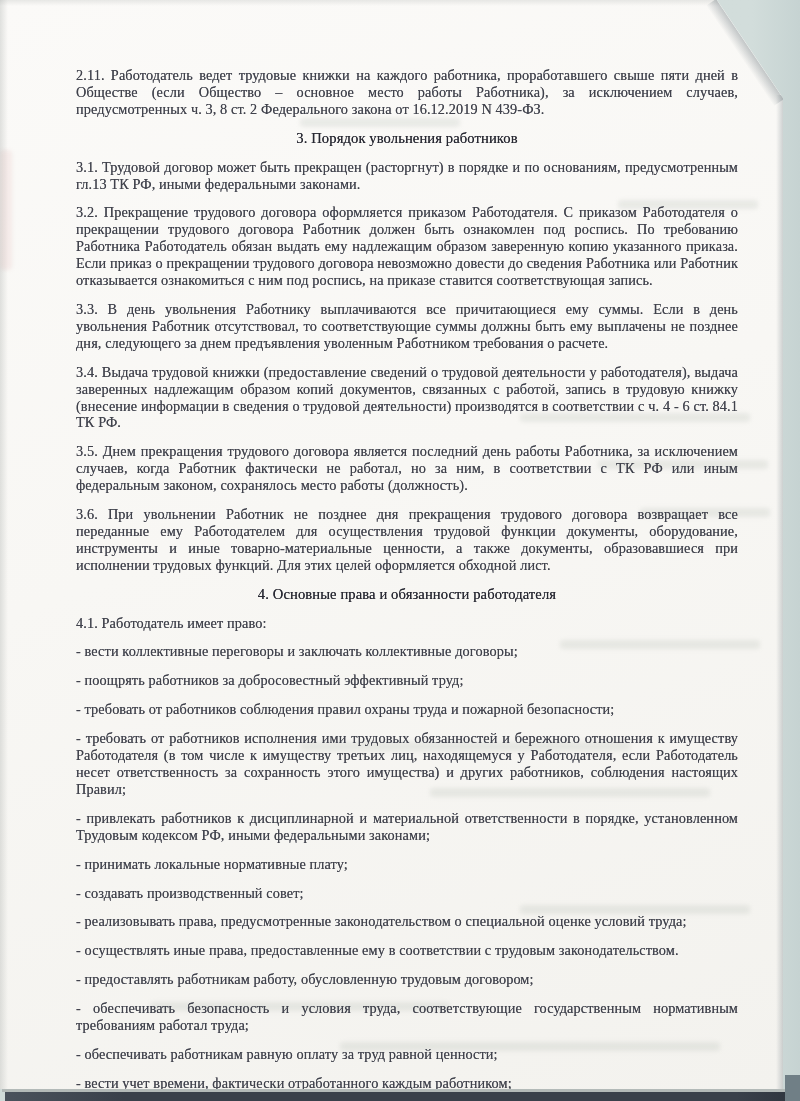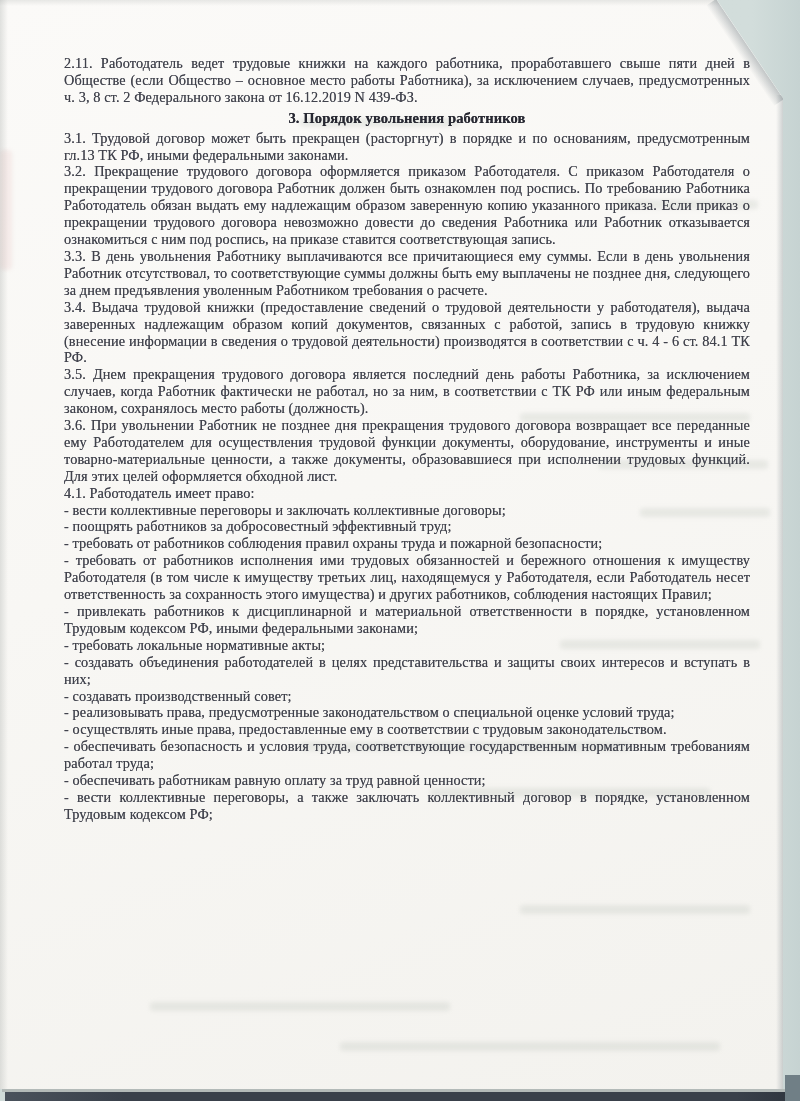--- a/index.html
+++ b/index.html
@@ -63,7 +63,7 @@
     text-shadow: 0 0 0.5px rgba(62,64,76,0.75);
   }
   .para {
-    margin: 0;
+    margin: 12px;
     text-align: justify;
     text-justify: inter-word;
   }

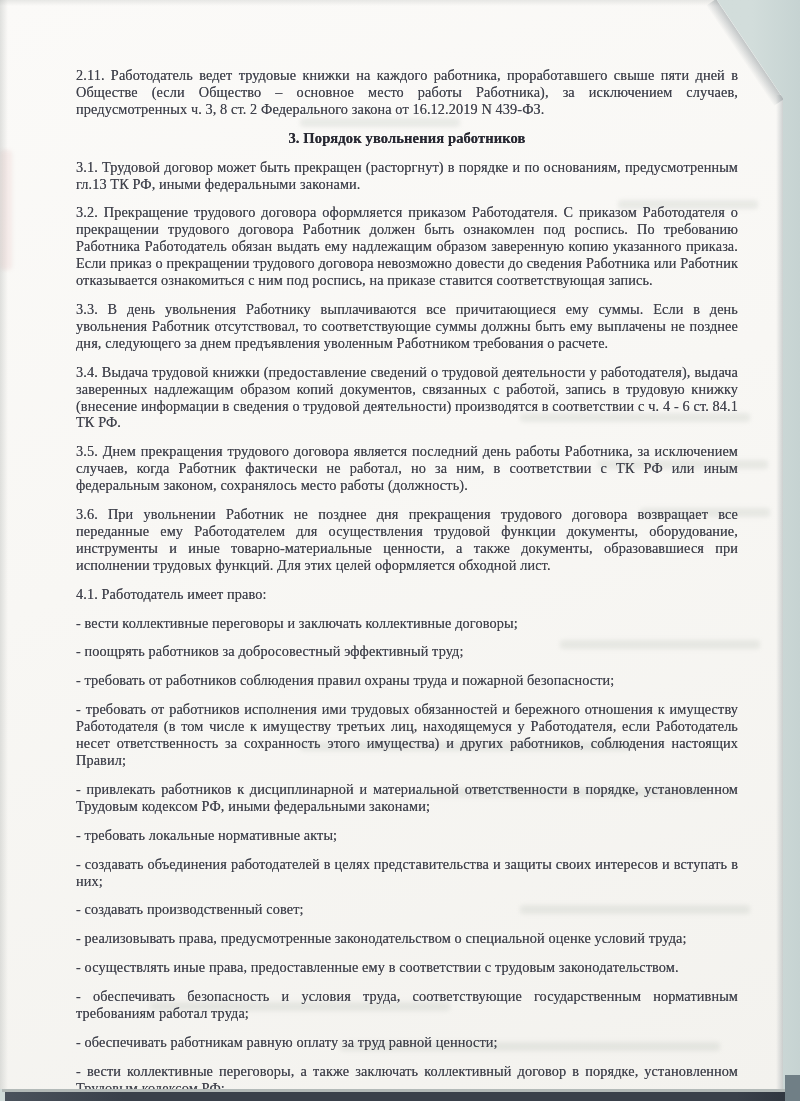--- a/index.html
+++ b/index.html
@@ -70,7 +70,7 @@
   .heading {
     margin: 4px 0 3px 0;
     text-align: center;
-    font-weight: bold;
+    font-weight: normal;
     font-size: 14.6px;
     color: #272832;
     text-shadow: 0 0 0.5px rgba(32,33,43,0.8);

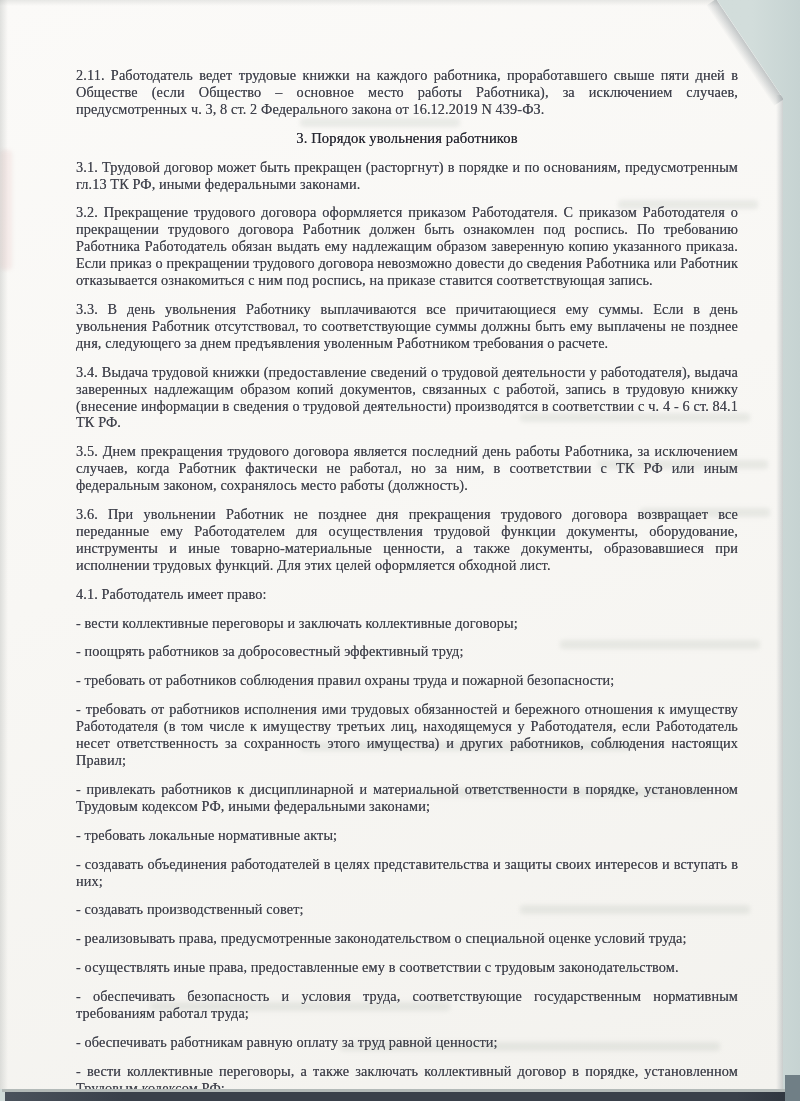--- a/index.html
+++ b/index.html
@@ -117,6 +117,7 @@
     <p class="para">3.4. Выдача трудовой книжки (предоставление сведений о трудовой деятельности у работодателя), выдача заверенных надлежащим образом копий документов, связанных с работой, запись в трудовую книжку (внесение информации в сведения о трудовой деятельности) производятся в соответствии с ч. 4 - 6 ст. 84.1 ТК РФ.</p>
     <p class="para">3.5. Днем прекращения трудового договора является последний день работы Работника, за исключением случаев, когда Работник фактически не работал, но за ним, в соответствии с ТК РФ или иным федеральным законом, сохранялось место работы (должность).</p>
     <p class="para">3.6. При увольнении Работник не позднее дня прекращения трудового договора возвращает все переданные ему Работодателем для осуществления трудовой функции документы, оборудование, инструменты и иные товарно-материальные ценности, а также документы, образовавшиеся при исполнении трудовых функций. Для этих целей оформляется обходной лист.</p>
+    <h2 class="heading">4. Основные права и обязанности работодателя</h2>
     <p class="para">4.1. Работодатель имеет право:</p>
     <p class="para">- вести коллективные переговоры и заключать коллективные договоры;</p>
     <p class="para">- поощрять работников за добросовестный эффективный труд;</p>

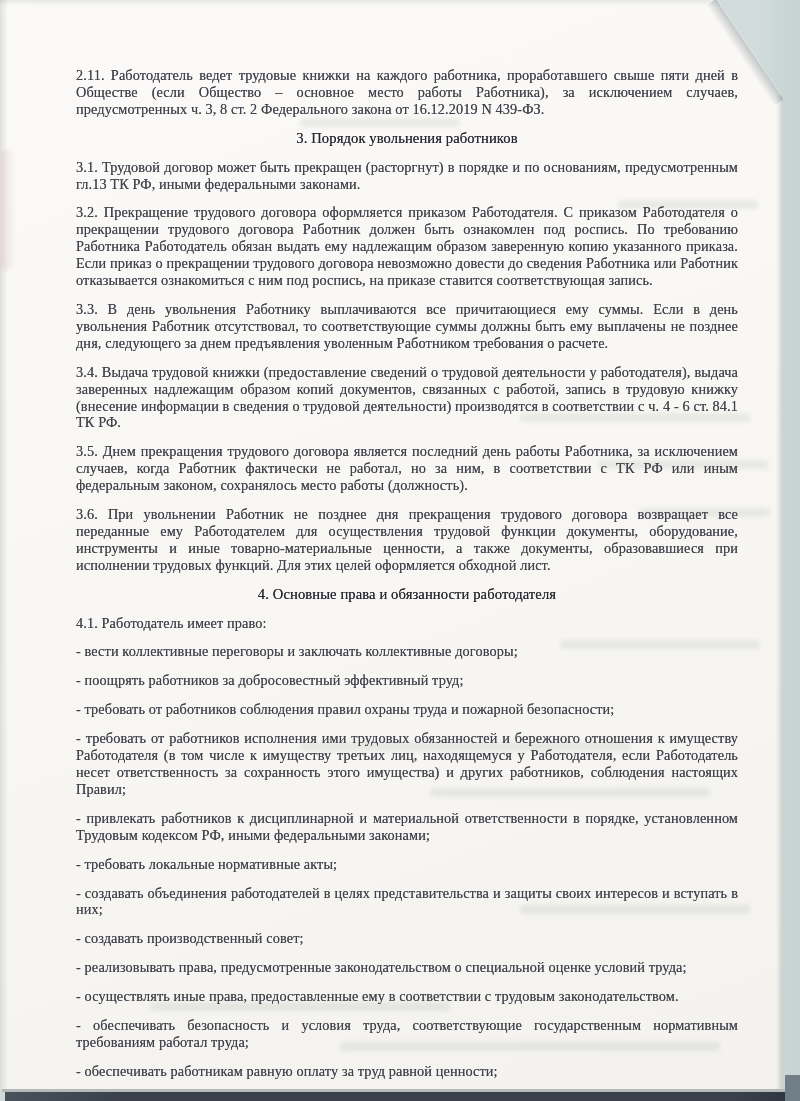--- a/index.html
+++ b/index.html
@@ -124,7 +124,7 @@
     <p class="para">- требовать от работников соблюдения правил охраны труда и пожарной безопасности;</p>
     <p class="para">- требовать от работников исполнения ими трудовых обязанностей и бережного отношения к имуществу Работодателя (в том числе к имуществу третьих лиц, находящемуся у Работодателя, если Работодатель несет ответственность за сохранность этого имущества) и других работников, соблюдения настоящих Правил;</p>
     <p class="para">- привлекать работников к дисциплинарной и материальной ответственности в порядке, установленном Трудовым кодексом РФ, иными федеральными законами;</p>
-    <p class="para">- требовать локальные нормативные акты;</p>
+    <p class="para">- принимать локальные нормативные плату;</p>
     <p class="para">- создавать объединения работодателей в целях представительства и защиты своих интересов и вступать в них;</p>
     <p class="para">- создавать производственный совет;</p>
     <p class="para">- реализовывать права, предусмотренные законодательством о специальной оценке условий труда;</p>

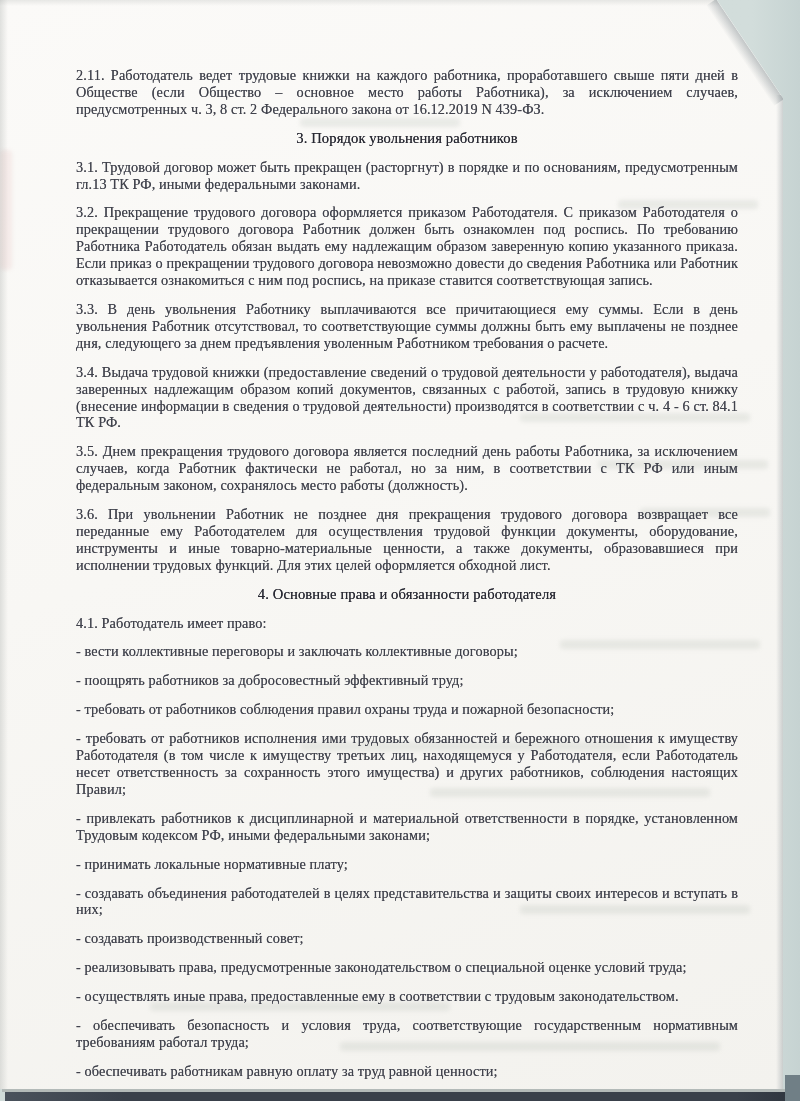--- a/index.html
+++ b/index.html
@@ -125,7 +125,6 @@
     <p class="para">- требовать от работников исполнения ими трудовых обязанностей и бережного отношения к имуществу Работодателя (в том числе к имуществу третьих лиц, находящемуся у Работодателя, если Работодатель несет ответственность за сохранность этого имущества) и других работников, соблюдения настоящих Правил;</p>
     <p class="para">- привлекать работников к дисциплинарной и материальной ответственности в порядке, установленном Трудовым кодексом РФ, иными федеральными законами;</p>
     <p class="para">- принимать локальные нормативные плату;</p>
-    <p class="para">- создавать объединения работодателей в целях представительства и защиты своих интересов и вступать в них;</p>
     <p class="para">- создавать производственный совет;</p>
     <p class="para">- реализовывать права, предусмотренные законодательством о специальной оценке условий труда;</p>
     <p class="para">- осуществлять иные права, предоставленные ему в соответствии с трудовым законодательством.</p>

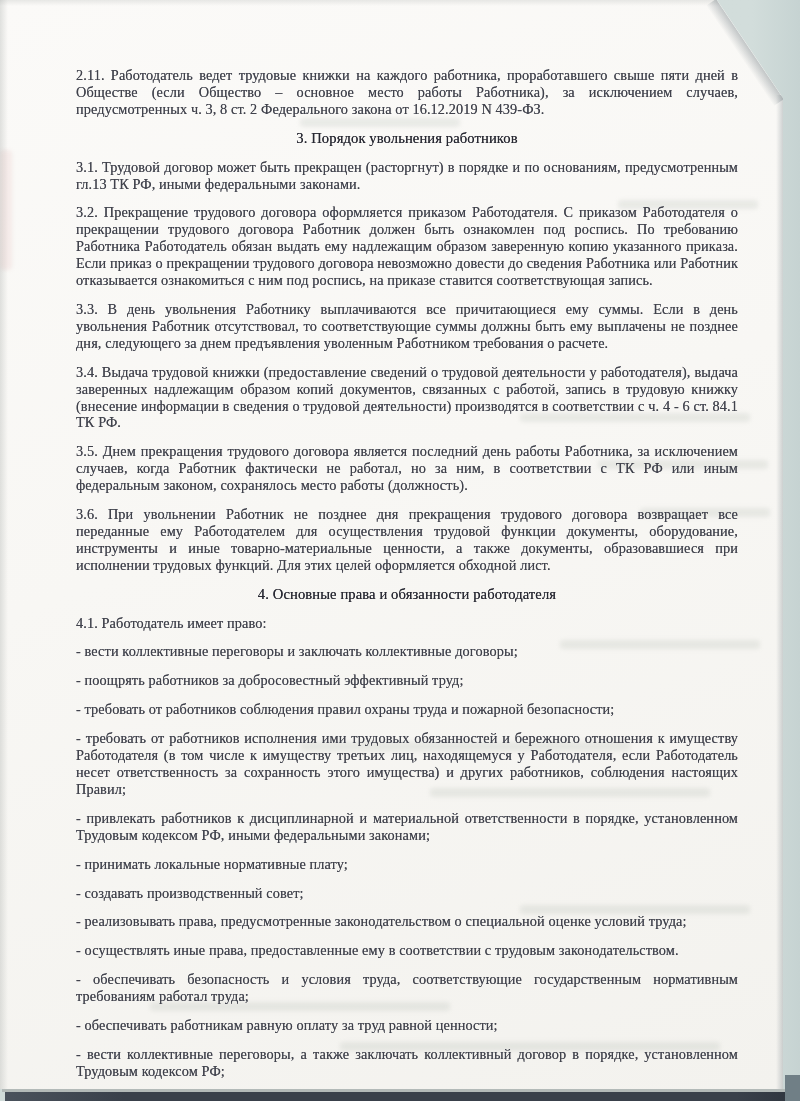--- a/index.html
+++ b/index.html
@@ -128,6 +128,7 @@
     <p class="para">- создавать производственный совет;</p>
     <p class="para">- реализовывать права, предусмотренные законодательством о специальной оценке условий труда;</p>
     <p class="para">- осуществлять иные права, предоставленные ему в соответствии с трудовым законодательством.</p>
+    <p class="para">- предоставлять работникам работу, обусловленную трудовым договором;</p>
     <p class="para">- обеспечивать безопасность и условия труда, соответствующие государственным нормативным требованиям работал труда;</p>
     <p class="para">- обеспечивать работникам равную оплату за труд равной ценности;</p>
     <p class="para">- вести коллективные переговоры, а также заключать коллективный договор в порядке, установленном Трудовым кодексом РФ;</p>

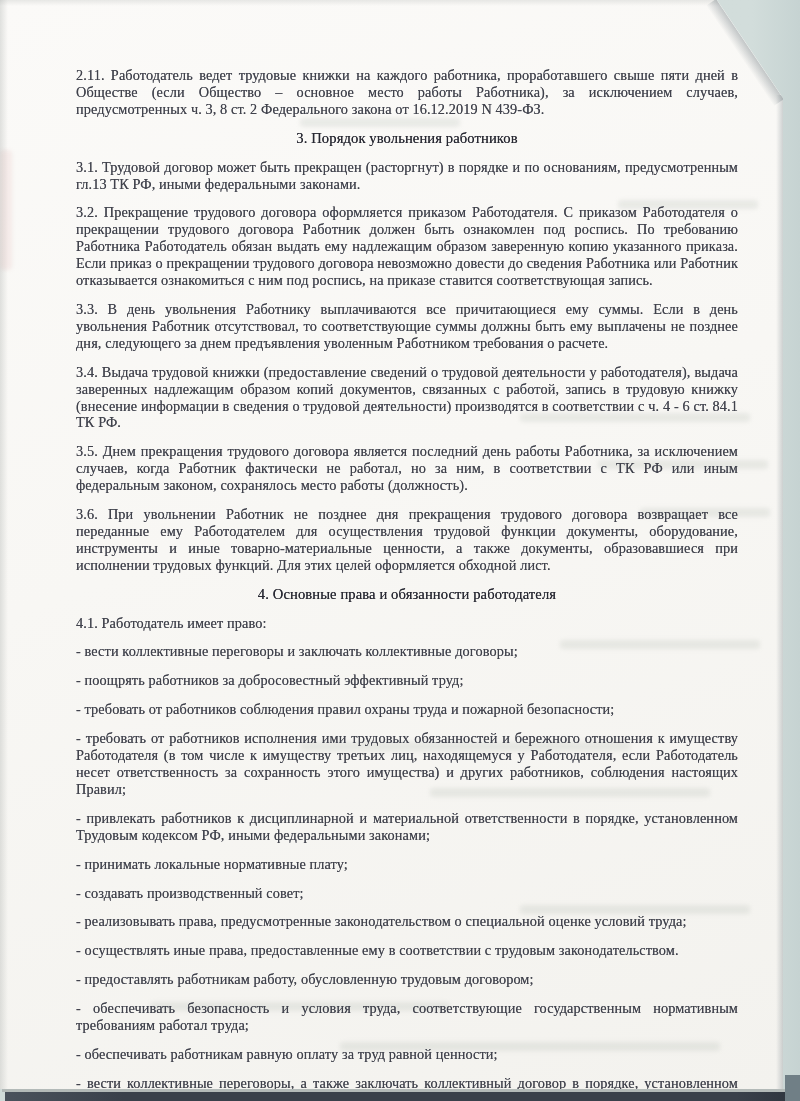--- a/index.html
+++ b/index.html
@@ -131,6 +131,7 @@
     <p class="para">- предоставлять работникам работу, обусловленную трудовым договором;</p>
     <p class="para">- обеспечивать безопасность и условия труда, соответствующие государственным нормативным требованиям работал труда;</p>
     <p class="para">- обеспечивать работникам равную оплату за труд равной ценности;</p>
+    <p class="para">- вести учет времени, фактически отработанного каждым работником;</p>
     <p class="para">- вести коллективные переговоры, а также заключать коллективный договор в порядке, установленном Трудовым кодексом РФ;</p>
   </div>
 </div>

